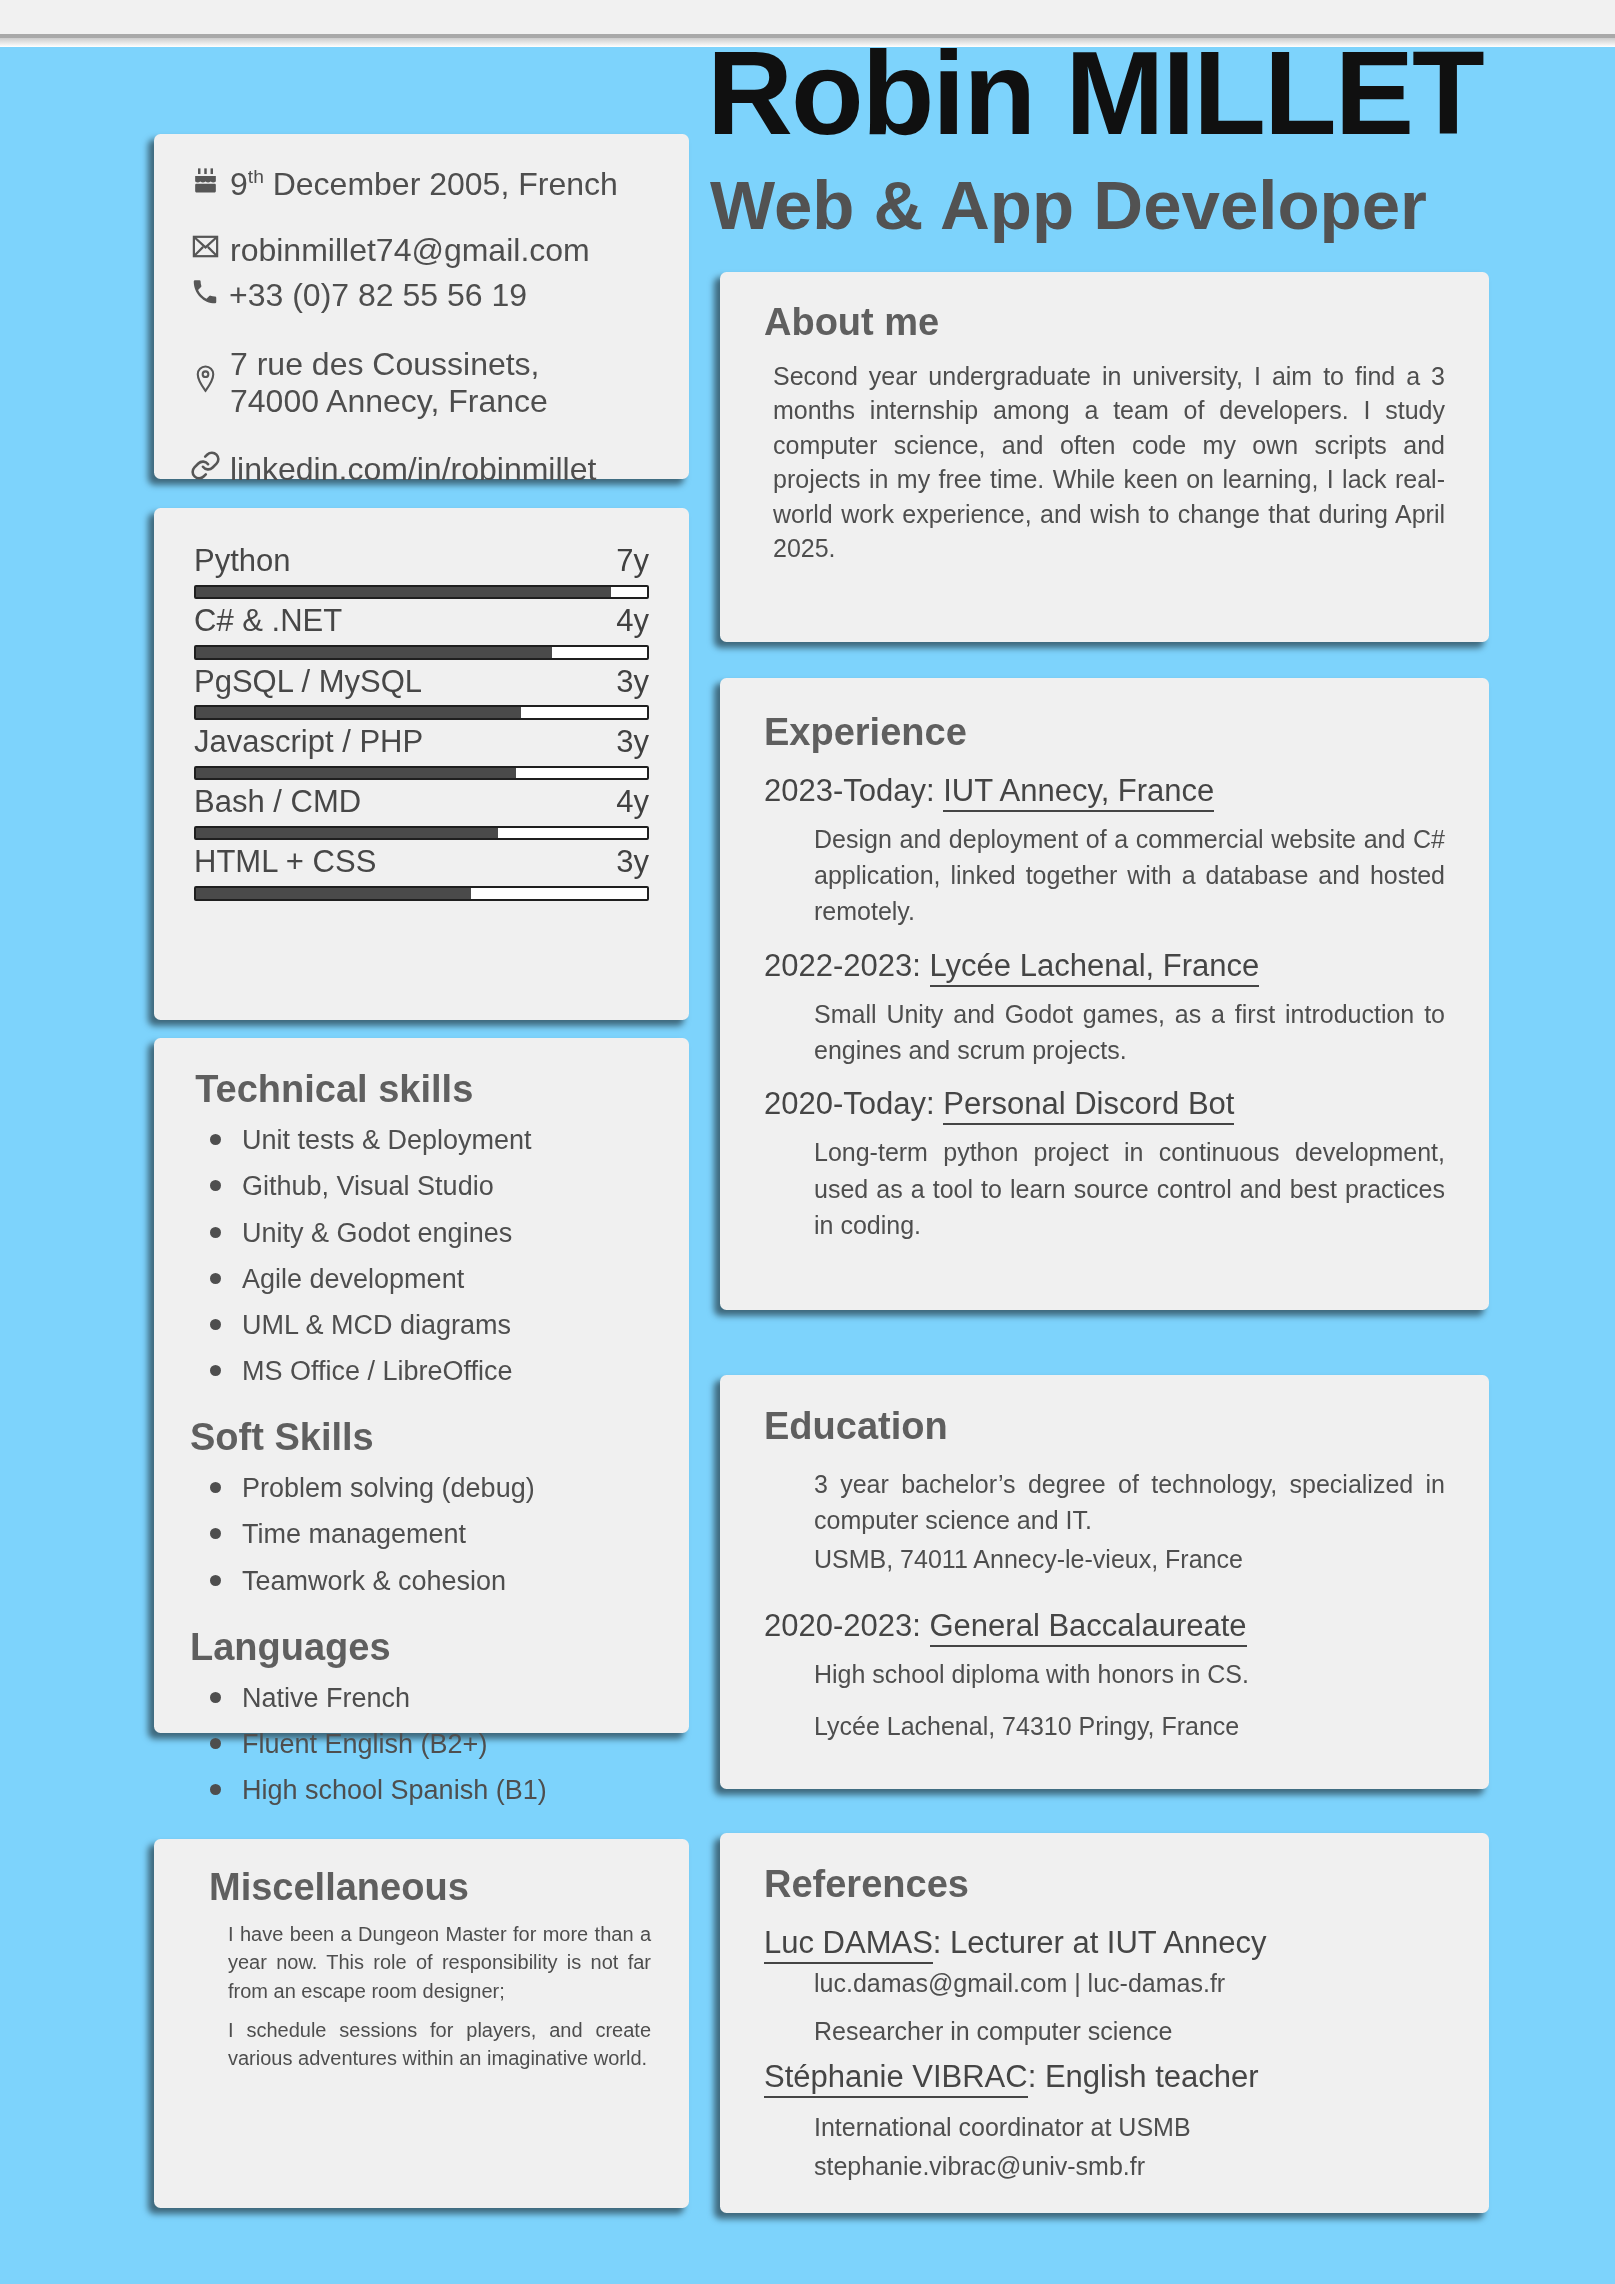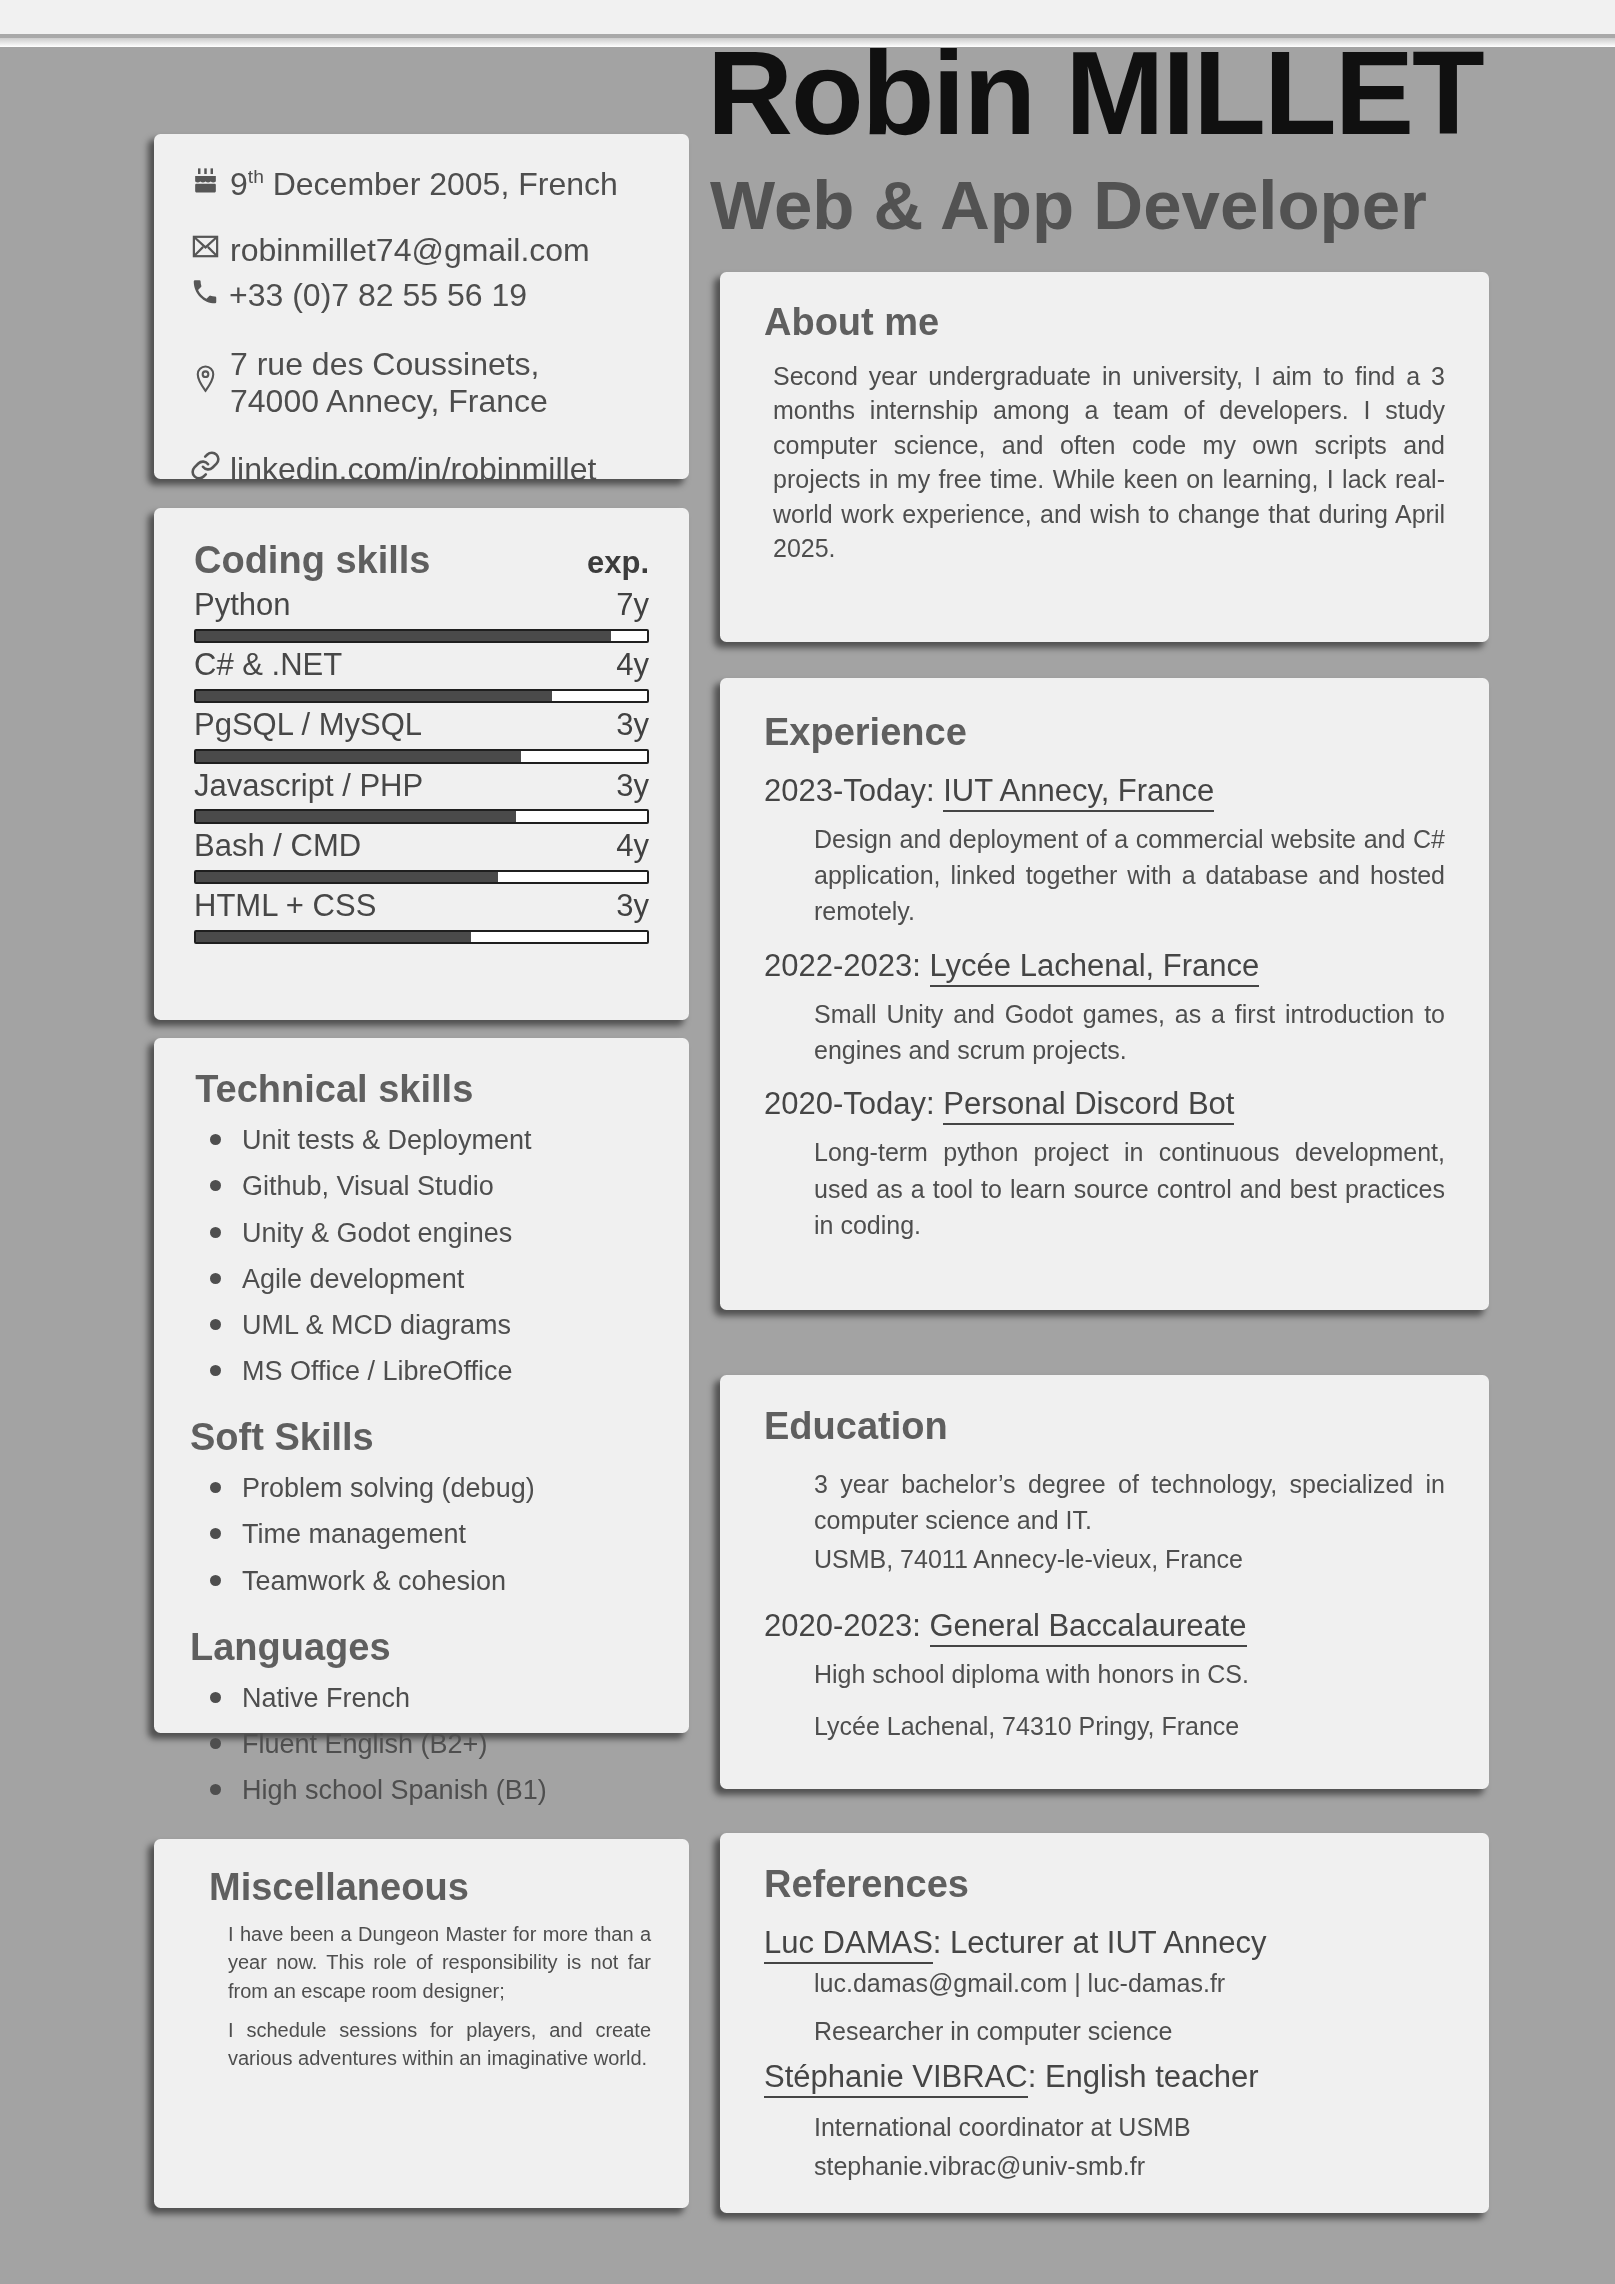--- a/index.html
+++ b/index.html
@@ -3,7 +3,7 @@
 <meta charset="utf-8">
 <style>
   html,body{margin:0;padding:0;background:#ffffff;}
-  #page{position:relative;width:1616px;height:2284px;background:#a3a3a3;
+  #page{position:relative;width:1616px;height:2284px;background:#7dd3fc;
         font-family:"Liberation Sans", sans-serif;color:#4e4e4e;overflow:hidden;}
   
   .top-strip{position:absolute;left:0;top:0;width:1616px;height:34px;background:#f1f1f1;}

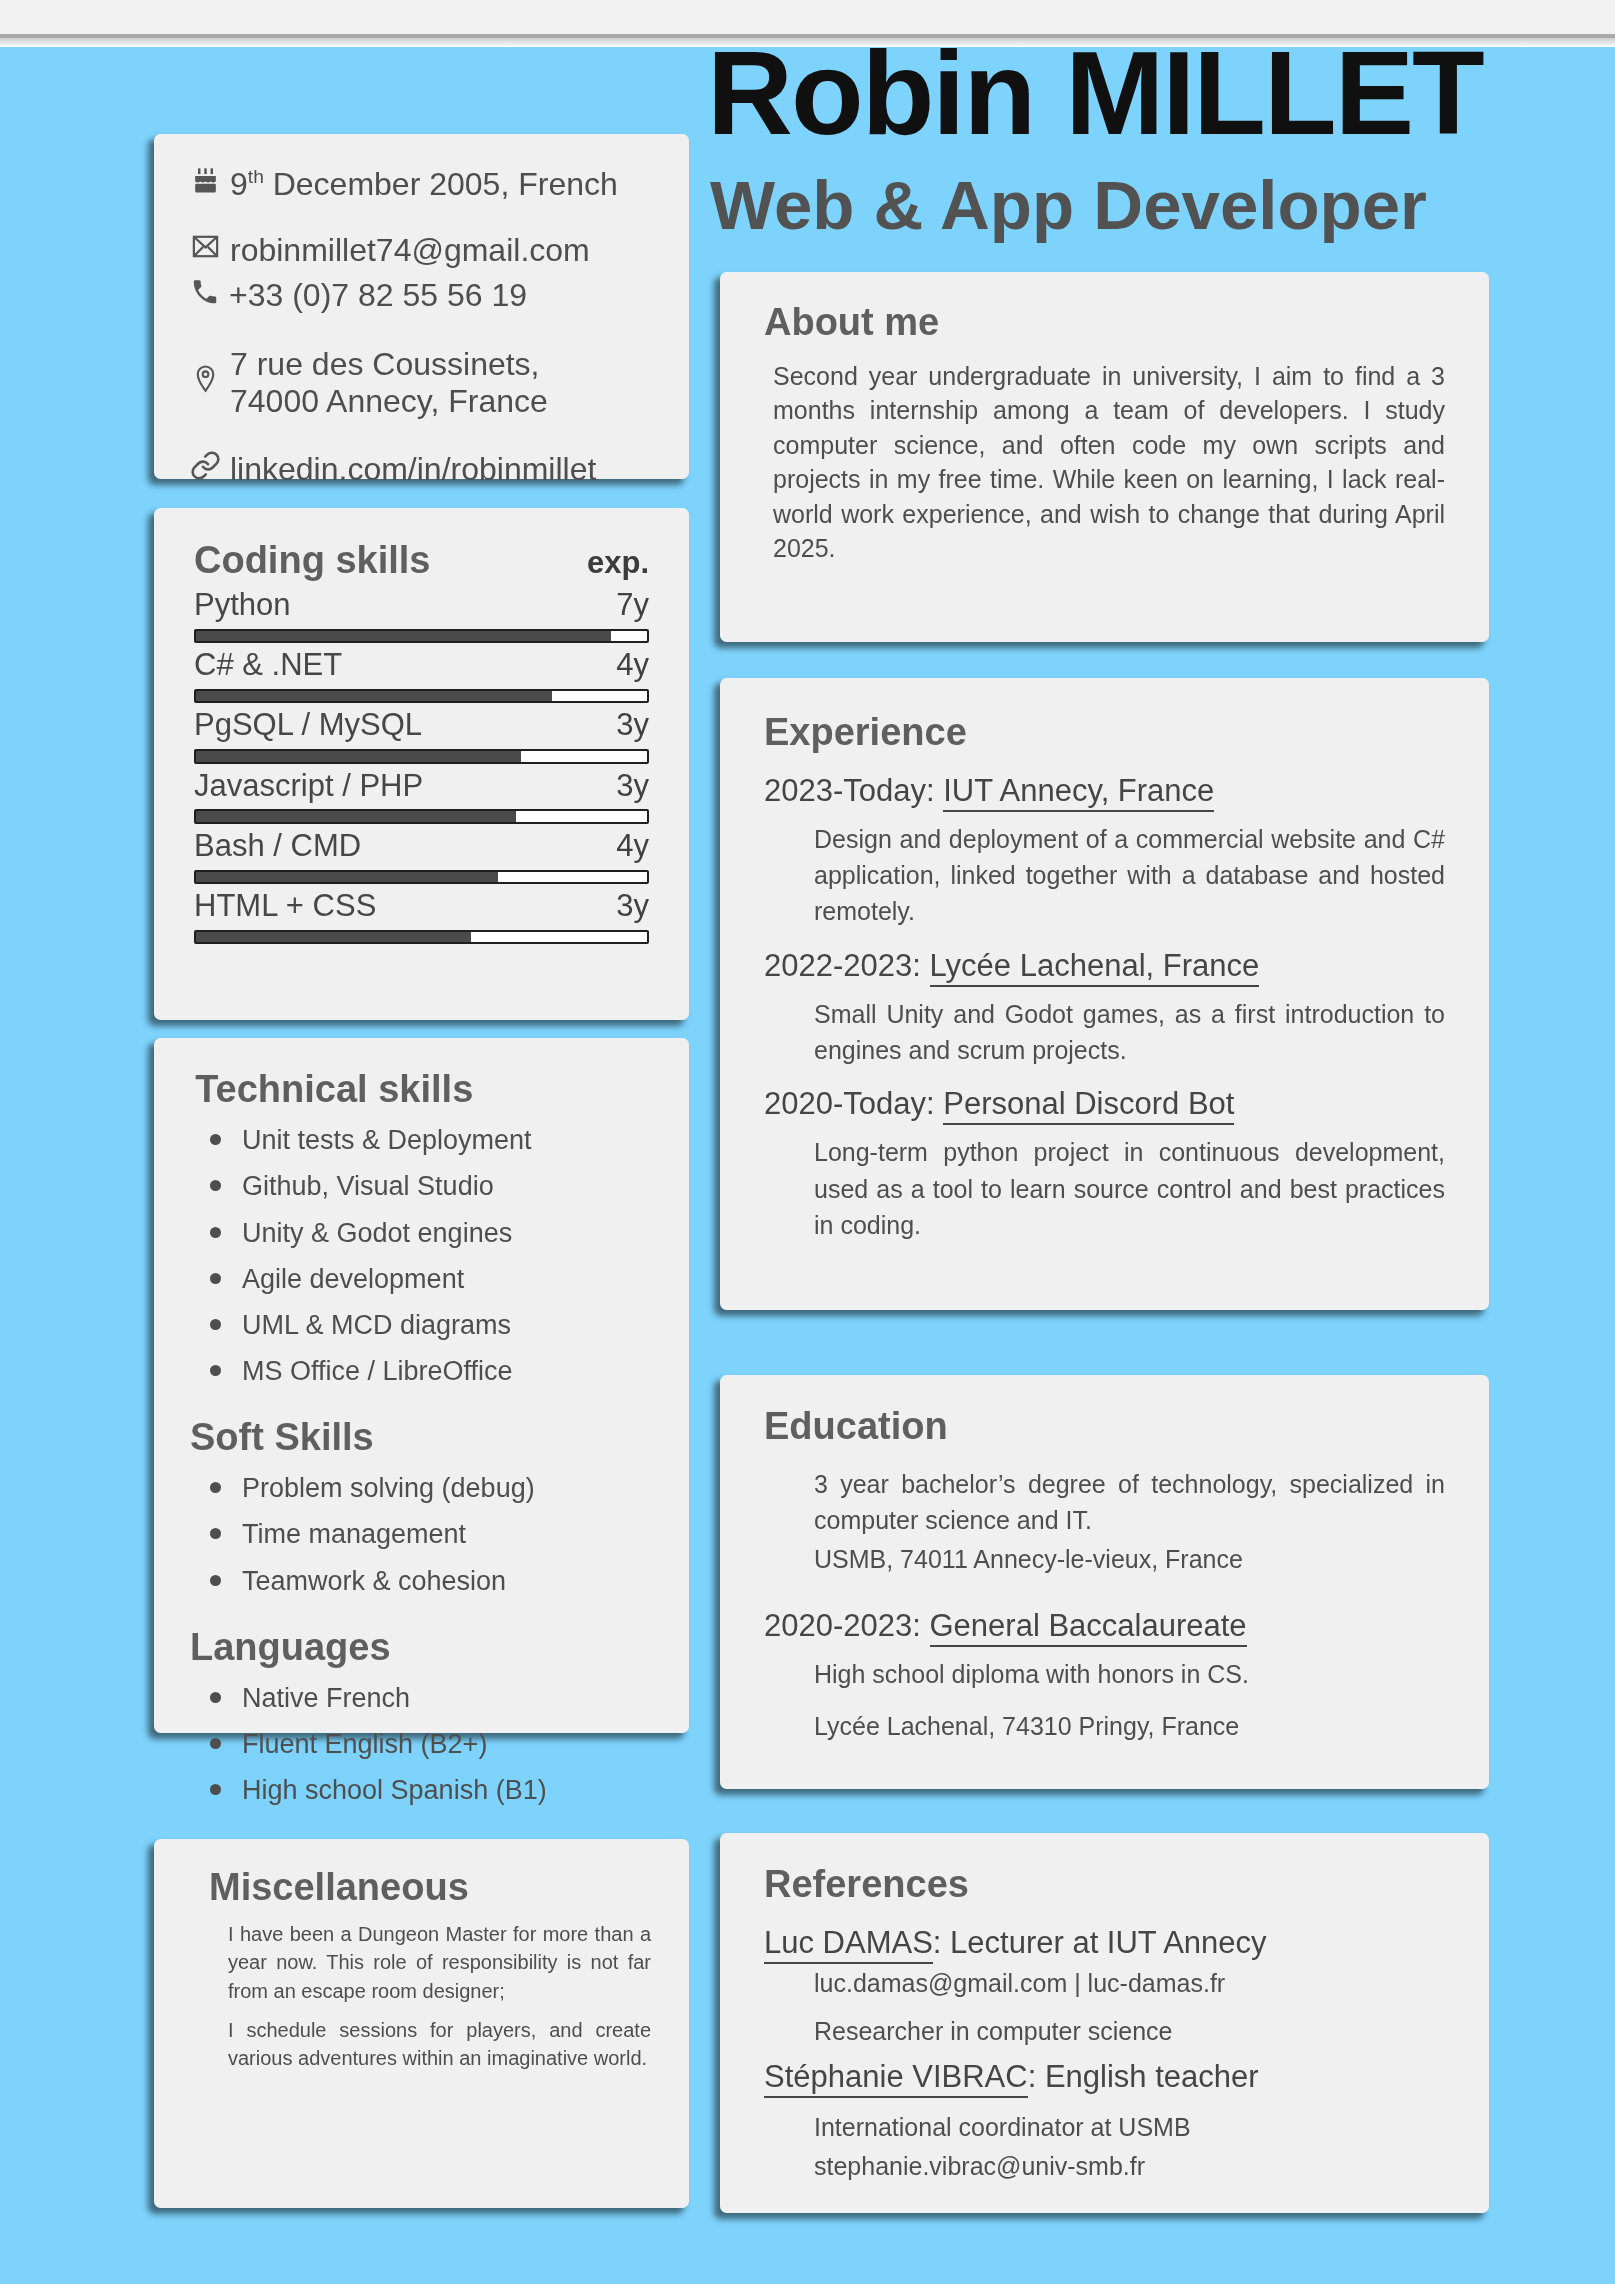--- a/index.html
+++ b/index.html
@@ -128,10 +128,6 @@
   </div>
 
   <div class="card card-coding">
-    <div class="coding-head">
-      <span class="section-title">Coding skills</span>
-      <span class="exp-label">exp.</span>
-    </div>
     <div class="skill-row">
       <div class="skill-line">
           <span>Python</span>

